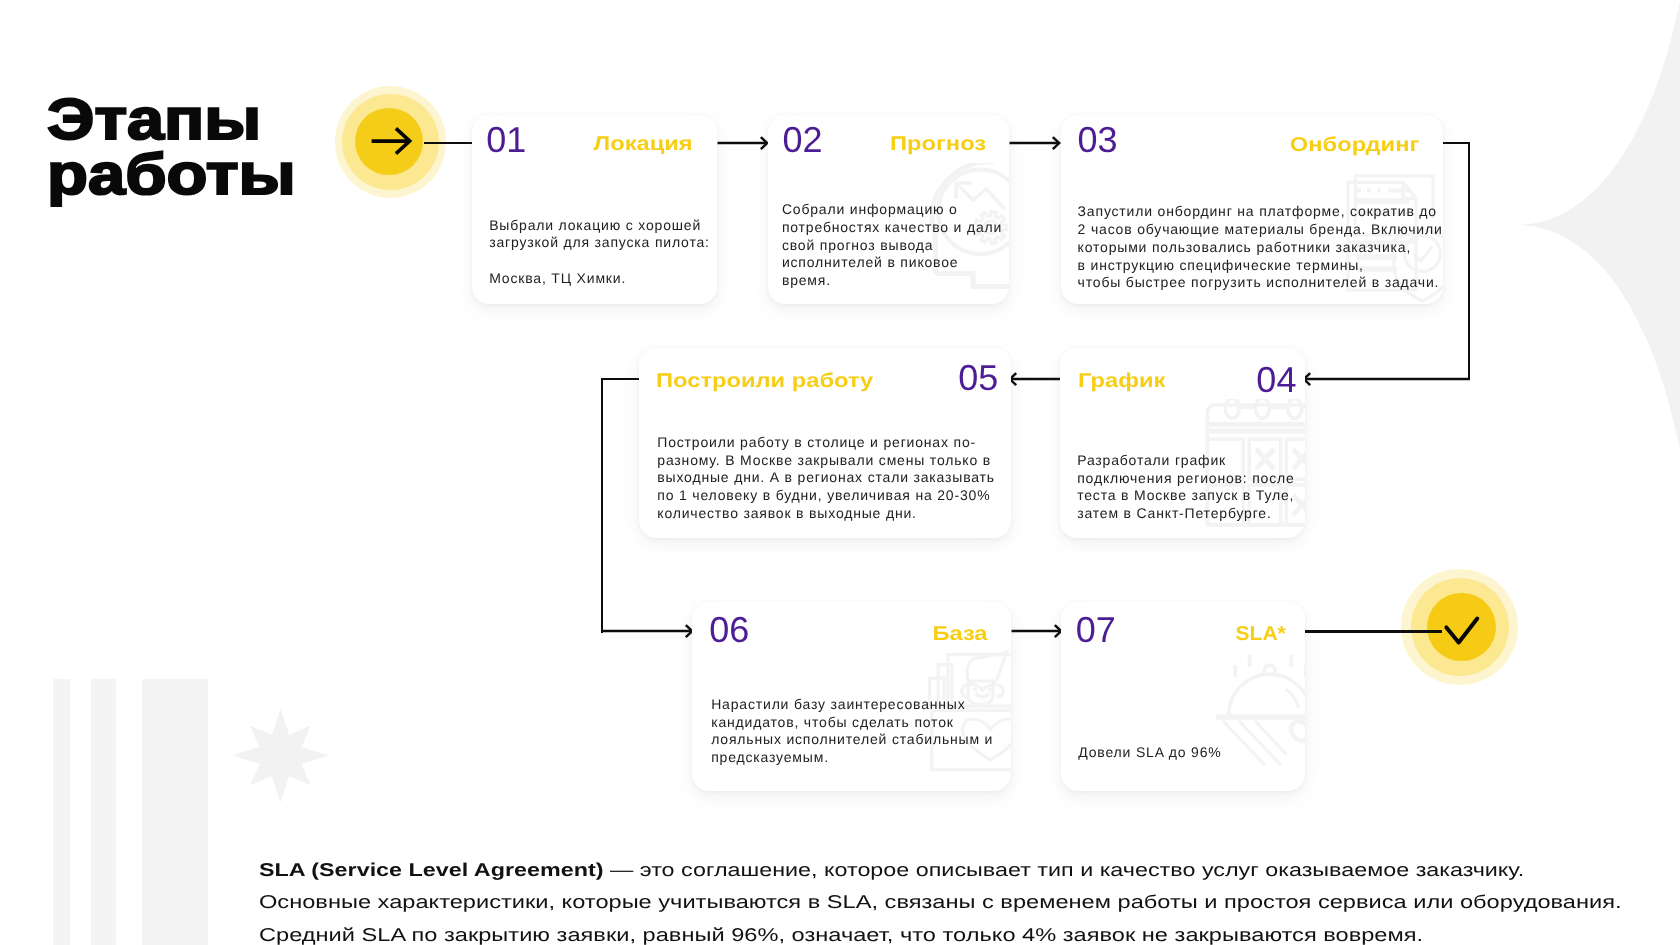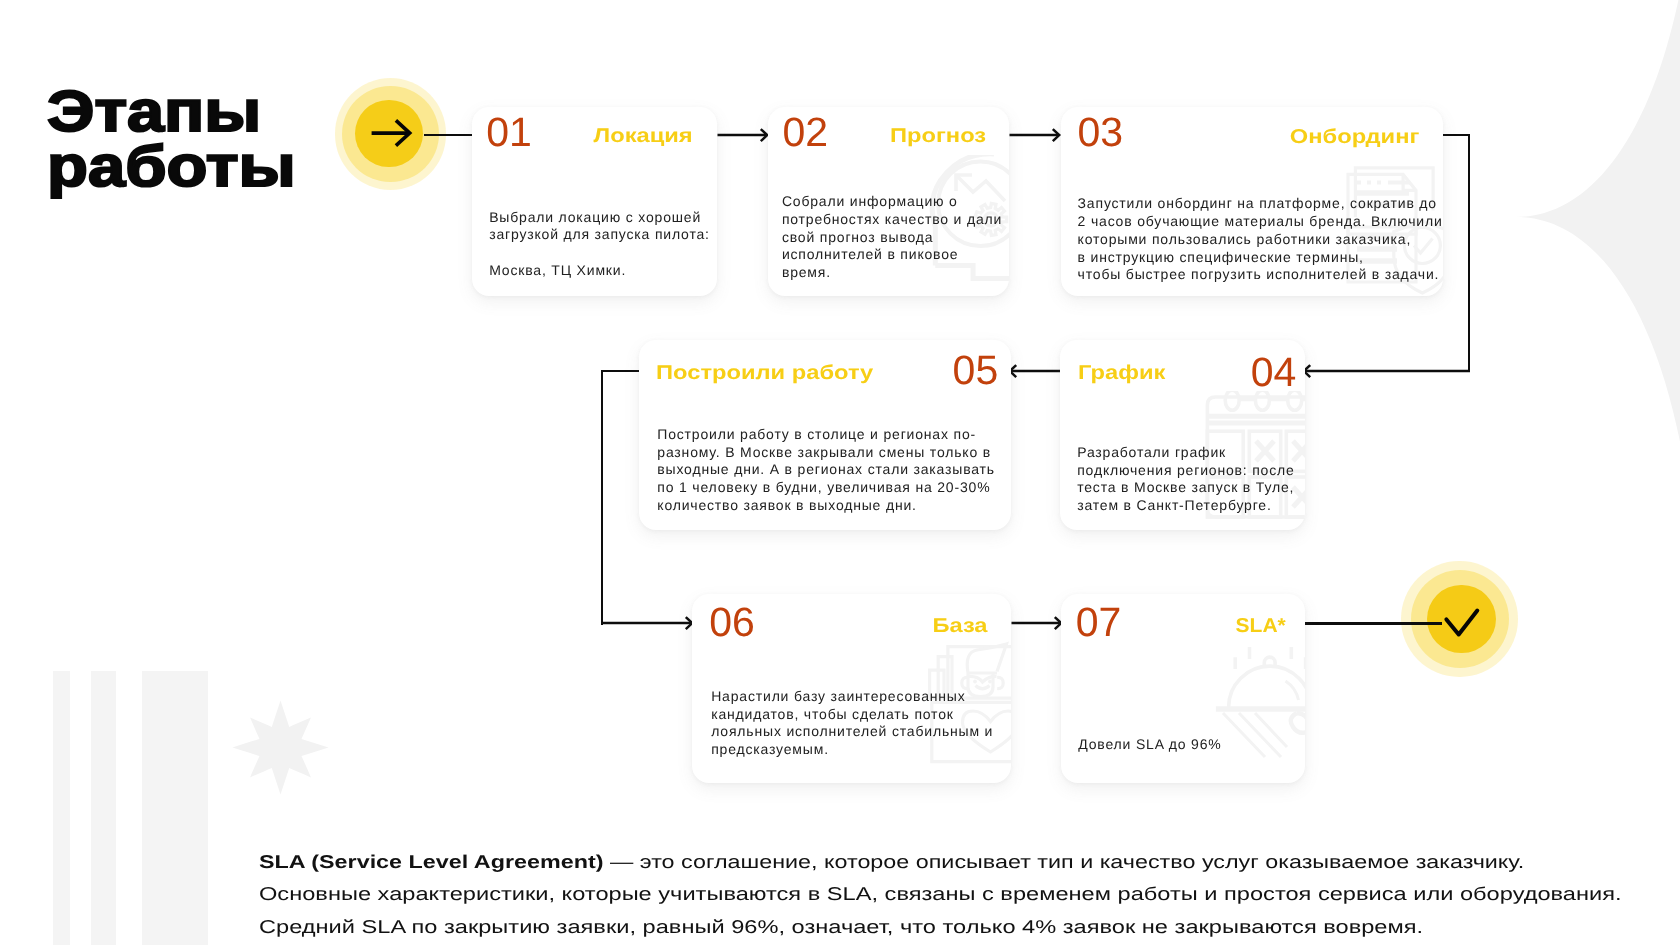--- a/index.html
+++ b/index.html
@@ -13,7 +13,7 @@
     text-rendering: geometricPrecision;
     font-kerning: normal;
   }
-  .stage { position: absolute; left: 0; top: 4px; width: 1680px; height: 795px; }
+  .stage { position: absolute; left: 0; top: 12px; width: 1680px; height: 795px; }
 
   
   .deco { position: absolute; pointer-events: none; }

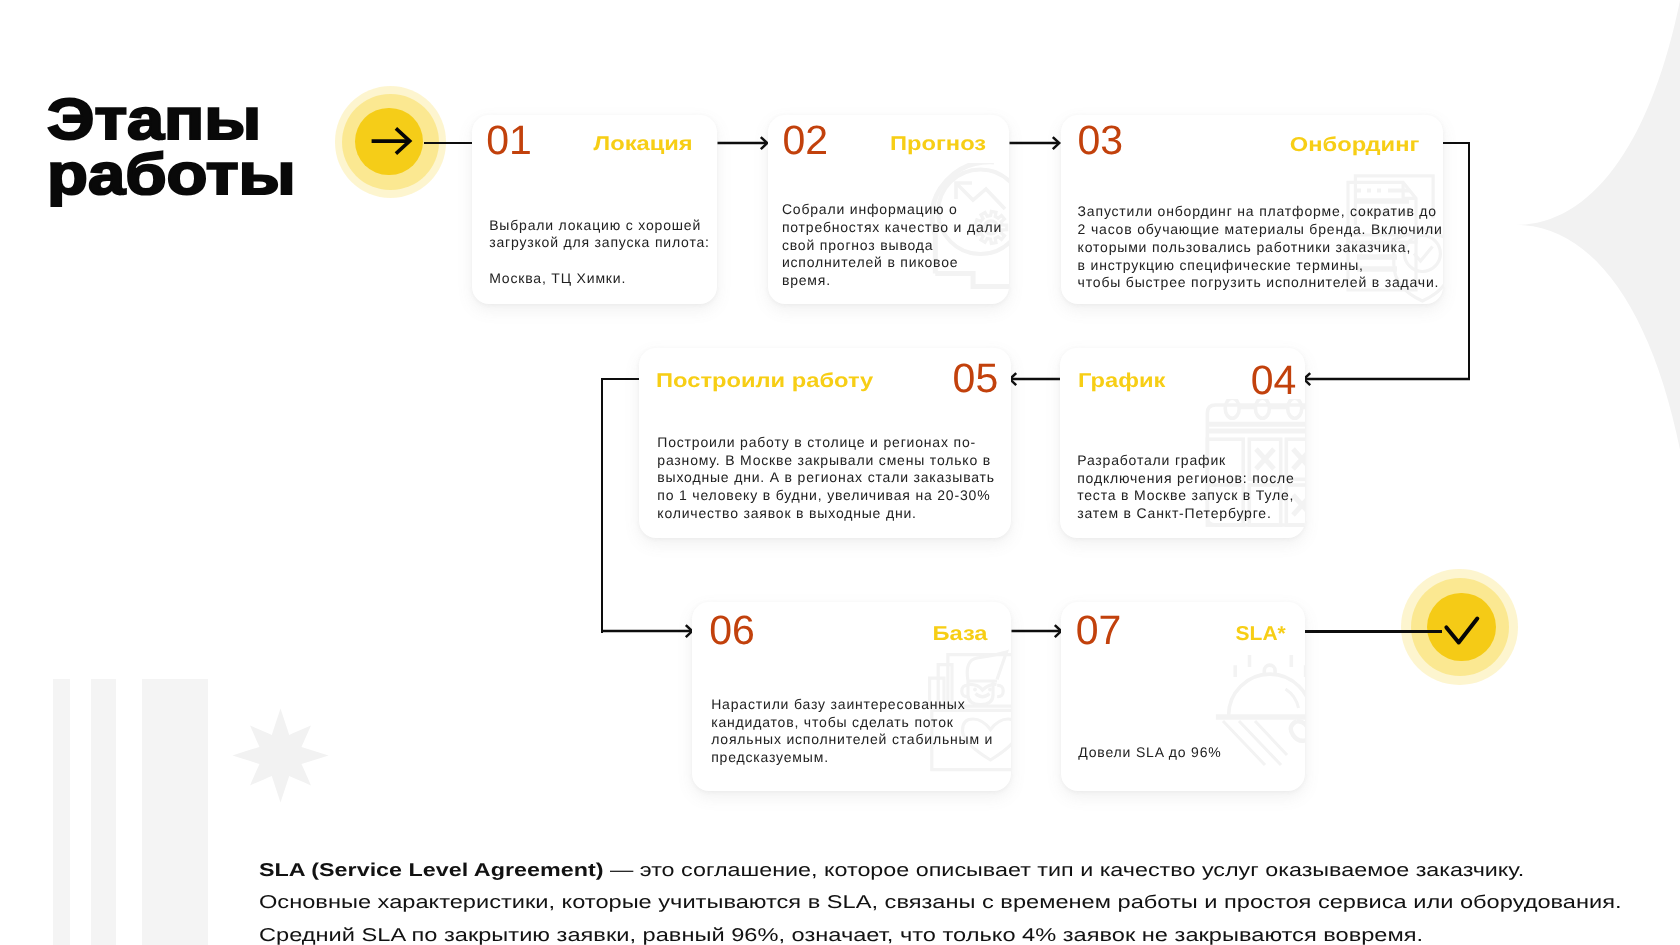--- a/index.html
+++ b/index.html
@@ -34,8 +34,8 @@
   .card { position: absolute; background: #FFFFFF; border-radius: 17px;
           box-shadow: 0 6px 16px rgba(120,120,120,0.10), 0 1px 4px rgba(120,120,120,0.07);
           overflow: hidden; }
-  .card-num   { position: absolute; font-size: 41px; font-weight: 400;
-                color: #c2410c; line-height: 36px; white-space: nowrap; }
+  .card-num   { position: absolute; font-size: 36px; font-weight: 400;
+                color: #4c1d95; line-height: 36px; white-space: nowrap; }
   .card-label { position: absolute; font-size: 20px; font-weight: 700;
                 color: #F7CE15; line-height: 20px; white-space: nowrap; display: block; }
   .card-body  { position: absolute; font-size: 14px; line-height: 17.7px;

